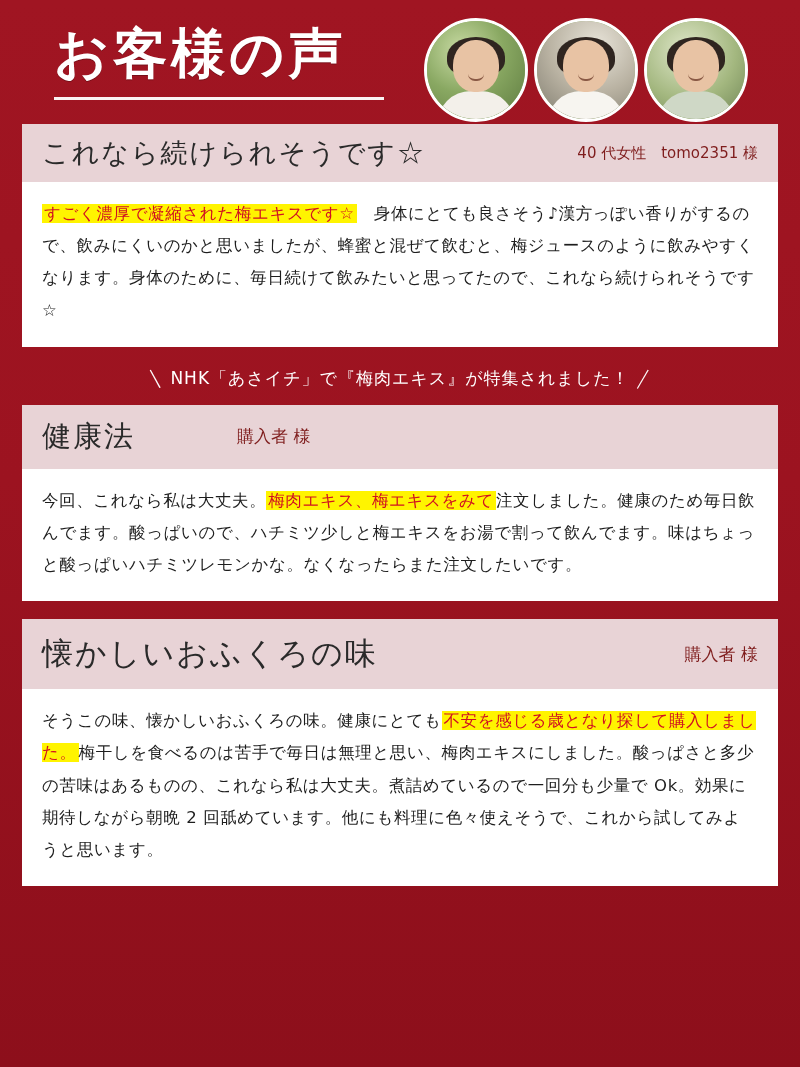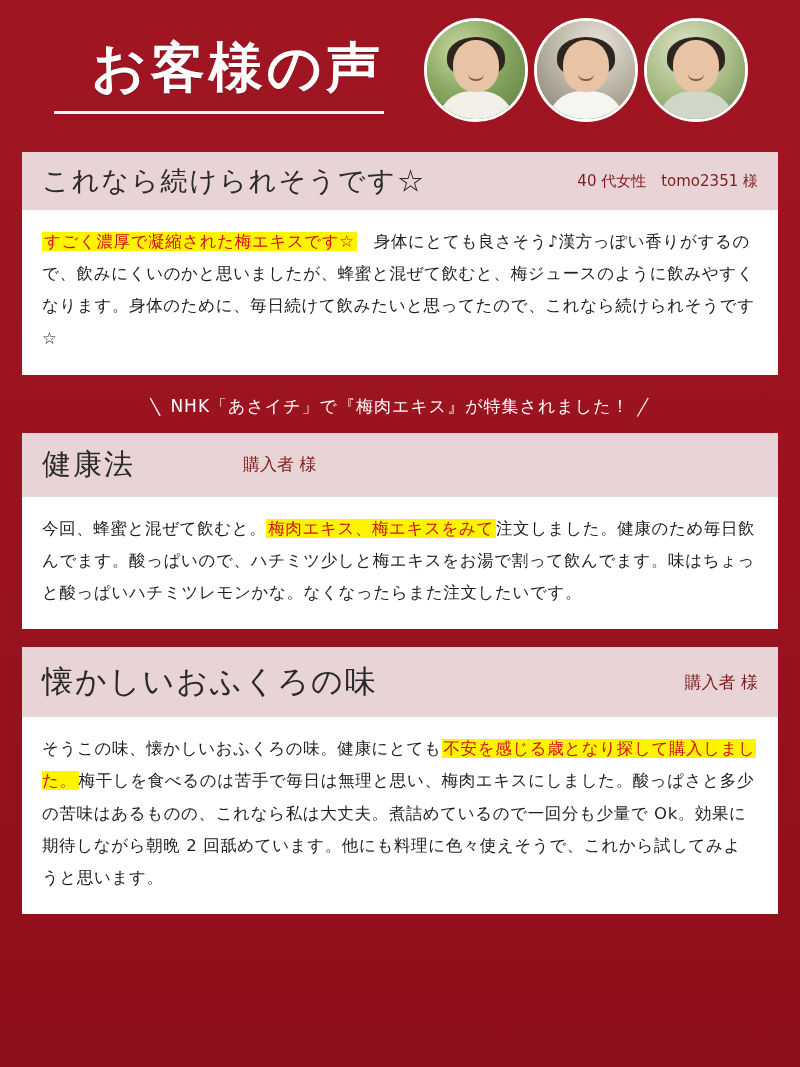--- a/index.html
+++ b/index.html
@@ -23,10 +23,9 @@
   
   .header {
     position: relative;
-    height: 152px;
+    height: 124px;
     display: flex;
     align-items: center;
-    text-align: right;
   }
   .header-title-wrap {
     padding-left: 32px;

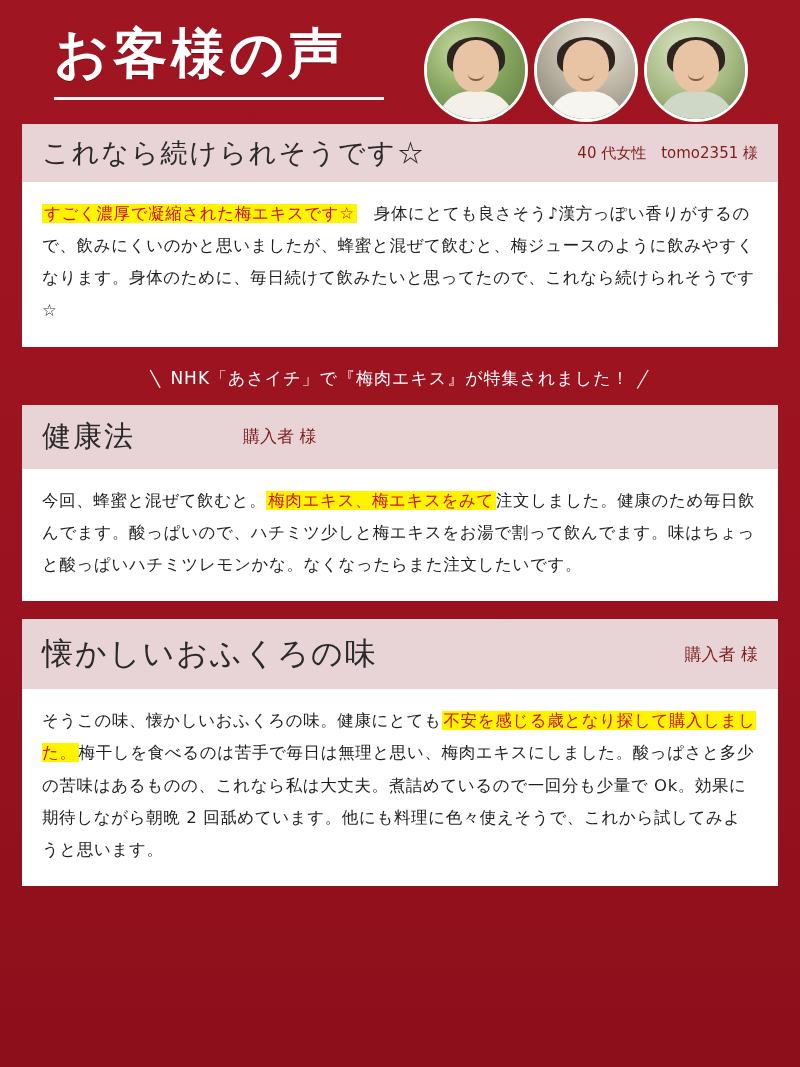--- a/index.html
+++ b/index.html
@@ -162,7 +162,7 @@
   .nhk .slash.l { transform: rotate(12deg); margin-right: 4px; }
   .nhk .slash.r { transform: rotate(-12deg); margin-left: 4px; }
 
-  .r2 .review-head { min-height: 64px; gap: 6px; }
+  .r2 .review-head { min-height: 64px; }
   .r2 .review-title { font-size: 29px; }
   .r3 .review-head { min-height: 70px; margin-top: 10px; }
   .r3 .review-title { font-size: 31px; }

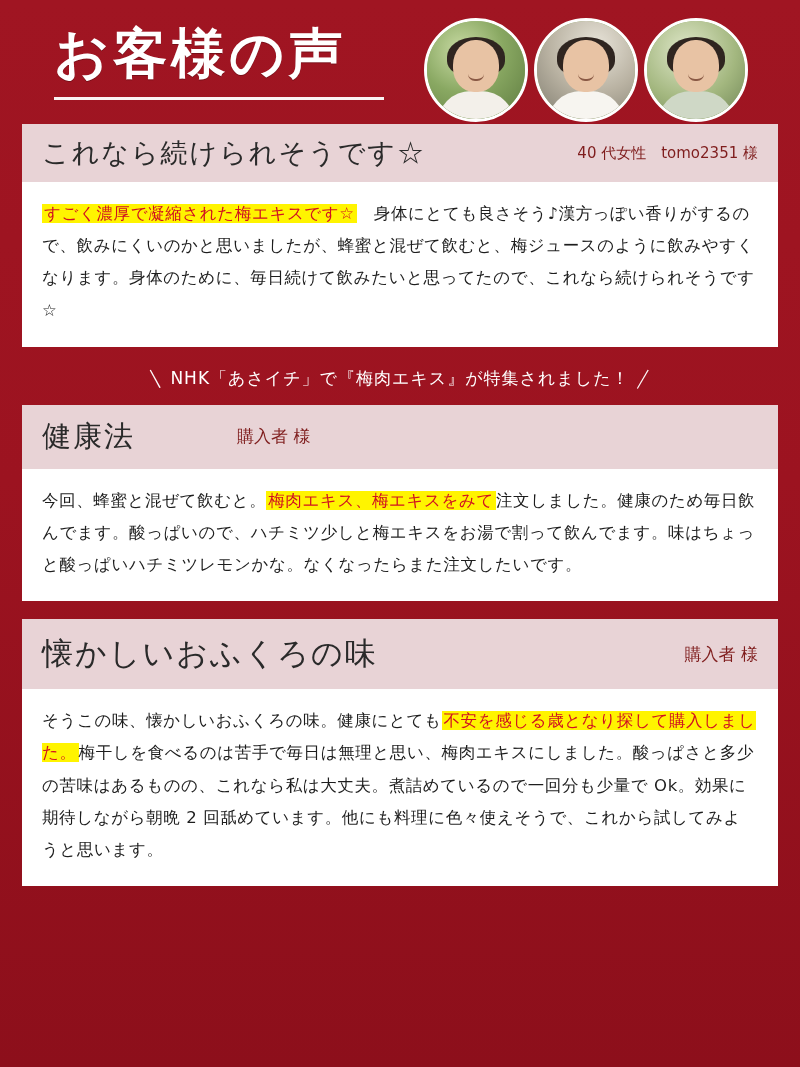--- a/index.html
+++ b/index.html
@@ -227,7 +227,7 @@
       <div class="review-meta">購入者 様</div>
     </div>
     <div class="review-body">
-      <span>今回、蜂蜜と混ぜて飲むと。</span><mark class="hl-red">梅肉エキス、梅エキスをみて</mark><span>注文しました。健康のため毎日飲んでます。酸っぱいので、ハチミツ少しと梅エキスをお湯で割って飲んでます。味はちょっと酸っぱいハチミツレモンかな。なくなったらまた注文したいです。</span>
+      <span>今回、これなら私は大丈夫。</span><mark class="hl-red">梅肉エキス、梅エキスをみて</mark><span>注文しました。健康のため毎日飲んでます。酸っぱいので、ハチミツ少しと梅エキスをお湯で割って飲んでます。味はちょっと酸っぱいハチミツレモンかな。なくなったらまた注文したいです。</span>
     </div>
   </div>
 

